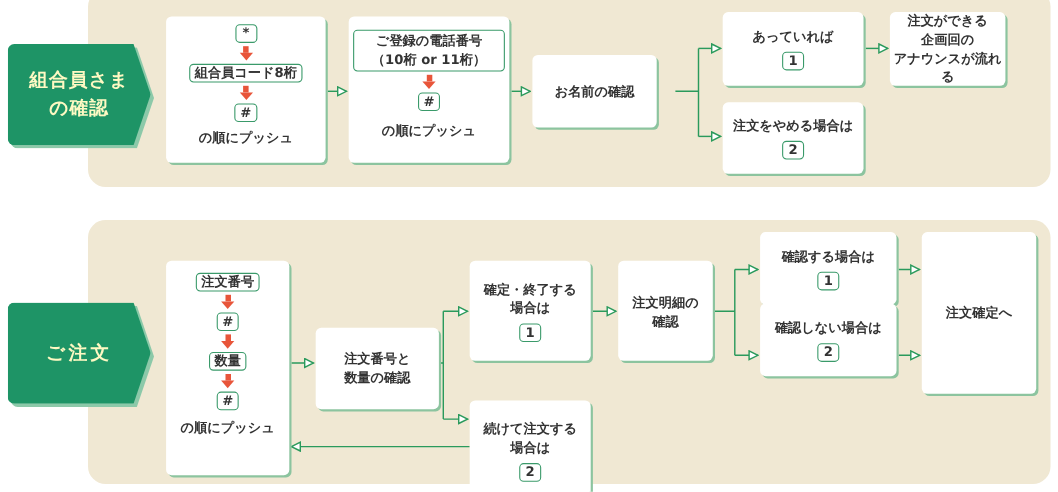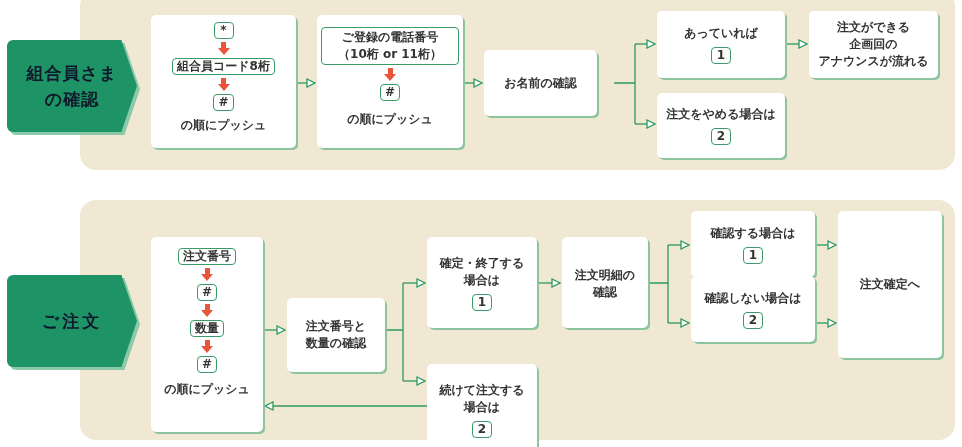--- a/index.html
+++ b/index.html
@@ -114,7 +114,7 @@
   <span class="key" style="margin-top:5px;">2</span>
 </div>
 
-<div class="box" style="left:809px;top:11px;width:129px;height:67px;align-items:center;">
+<div class="box" style="left:809px;top:11px;width:105px;height:67px;align-items:center;">
   <span class="lbl">注文ができる</span>
   <span class="lbl">企画回の</span>
   <span class="lbl">アナウンスが流れる</span>

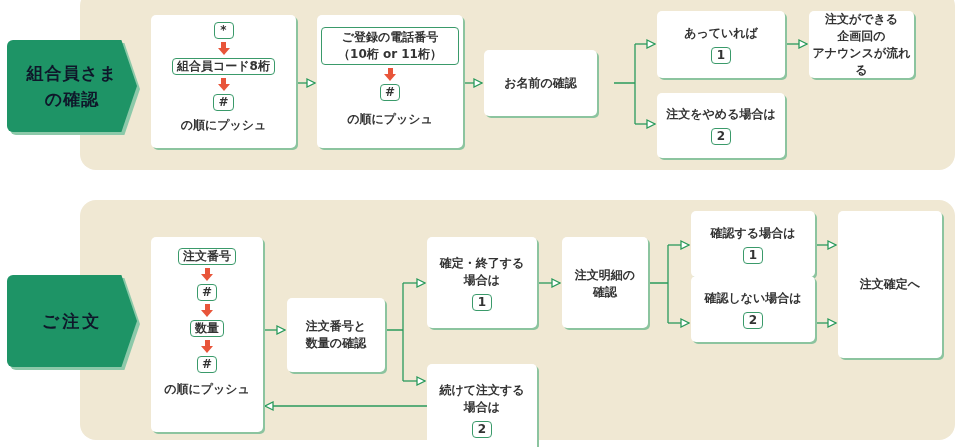--- a/index.html
+++ b/index.html
@@ -6,7 +6,7 @@
   body { width:962px; height:447px; position:relative; overflow:hidden;
          font-family:"DejaVu Sans", "Liberation Sans", sans-serif; color:#333333; }
   .panel { position:absolute; background:#f0e8d3; border-radius:16px; }
-  .tag { position:absolute; background:#1e9466; color:#0f172a; font-weight:bold;
+  .tag { position:absolute; background:#1e9466; color:#fef9c3; font-weight:bold;
          display:flex; align-items:center; justify-content:center; text-align:center;
          font-size:17px; line-height:26px; letter-spacing:1px;
          clip-path: polygon(0 0, 88% 0, 100% 50%, 88% 100%, 0 100%);

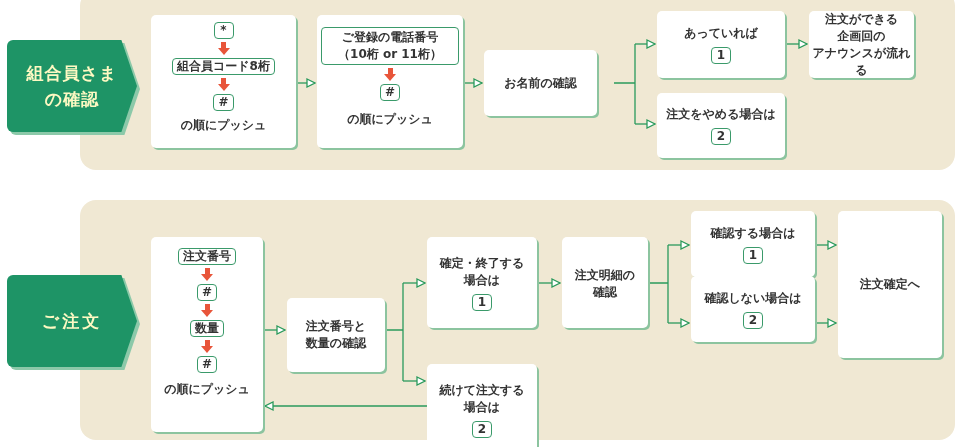--- a/index.html
+++ b/index.html
@@ -137,7 +137,7 @@
   <span style="margin-top:8px;">の順にプッシュ</span>
 </div>
 
-<div class="box" style="left:287px;top:298px;width:98px;height:74px;">
+<div class="box" style="left:287px;top:298px;width:112px;height:74px;">
   <span class="lbl">注文番号と</span>
   <span class="lbl">数量の確認</span>
 </div>

